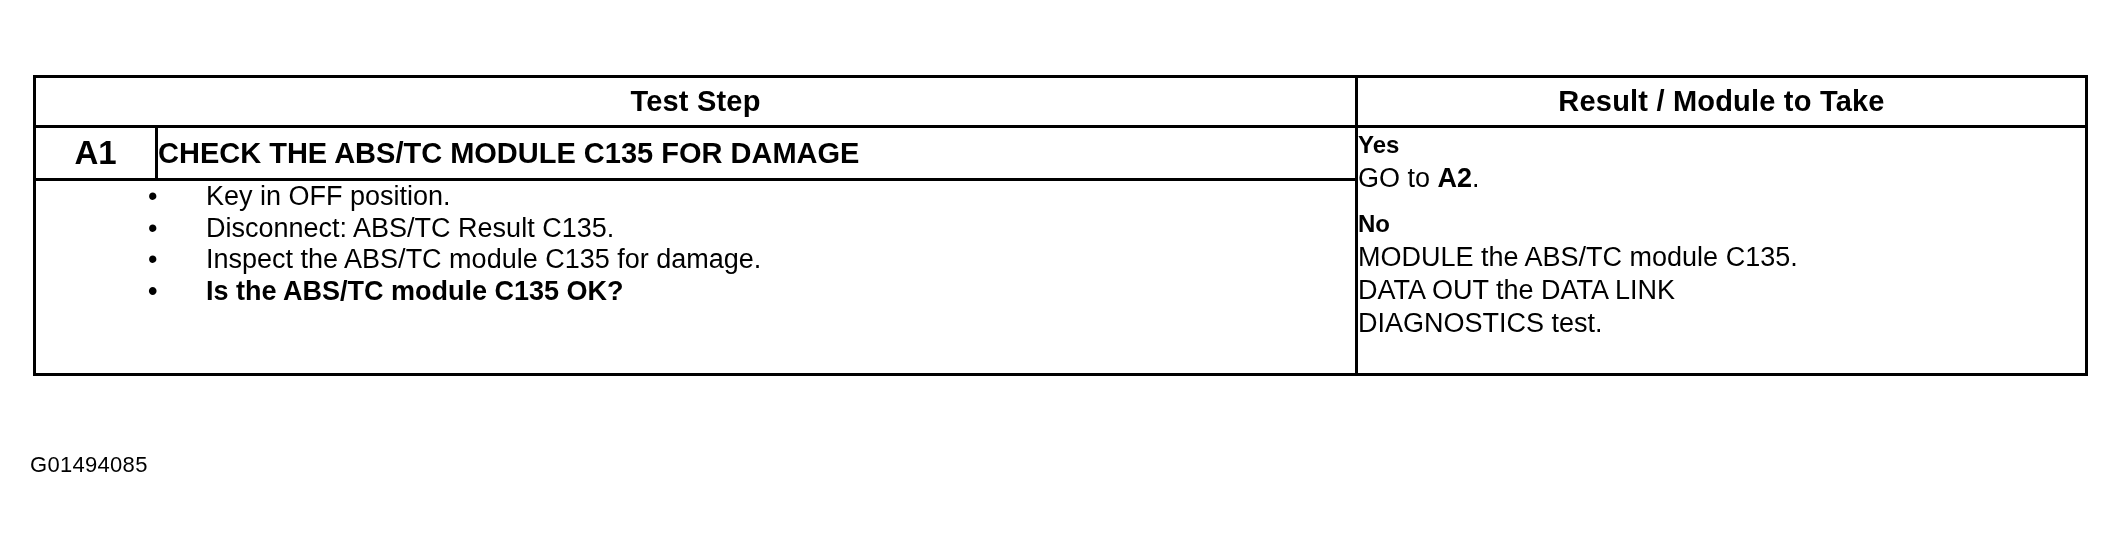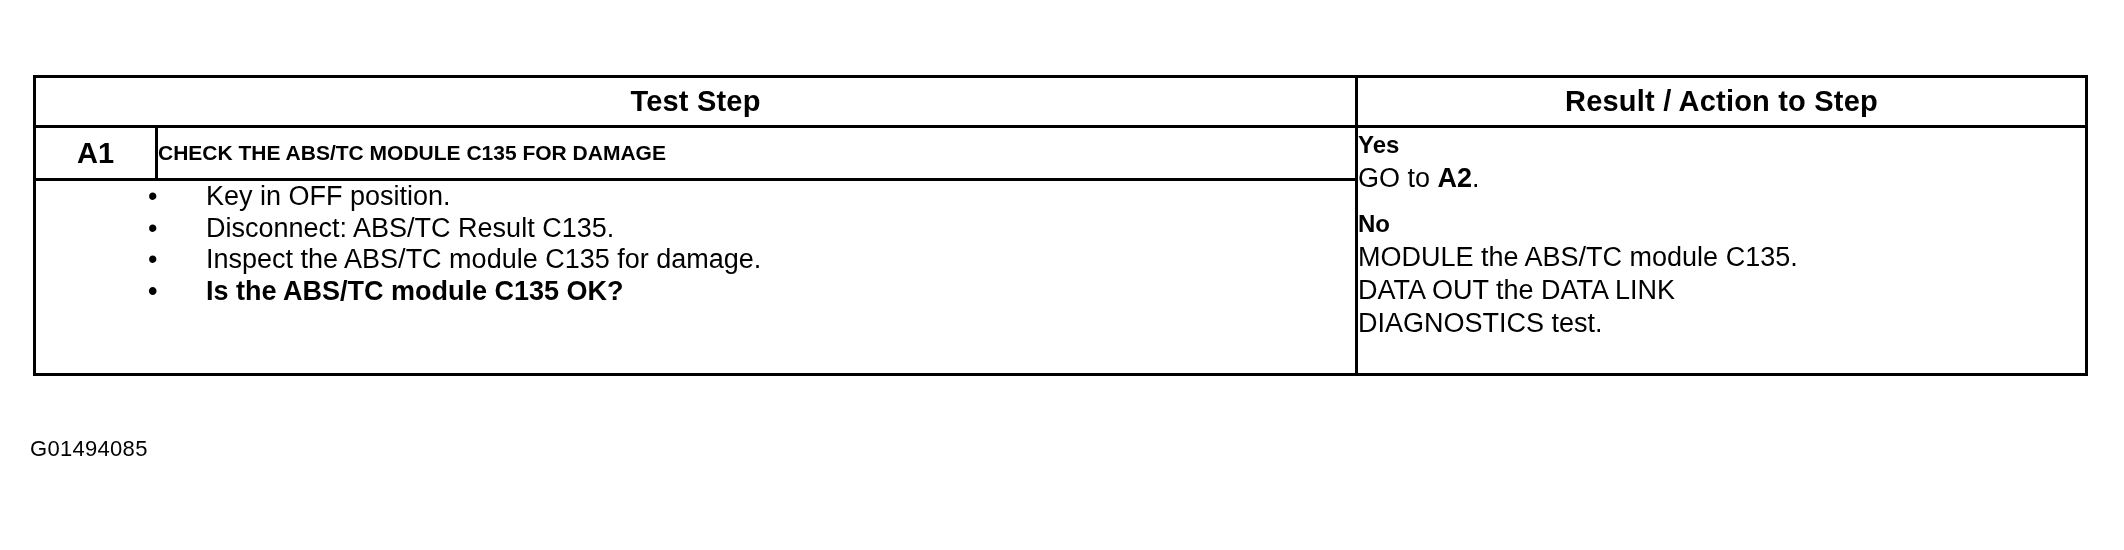--- a/index.html
+++ b/index.html
@@ -145,7 +145,7 @@
     <thead>
       <tr>
         <th class="hdr-cell" colspan="2">Test Step</th>
-        <th class="hdr-cell">Result / Action to Step</th>
+        <th class="hdr-cell">Result / Module to Take</th>
       </tr>
     </thead>
 

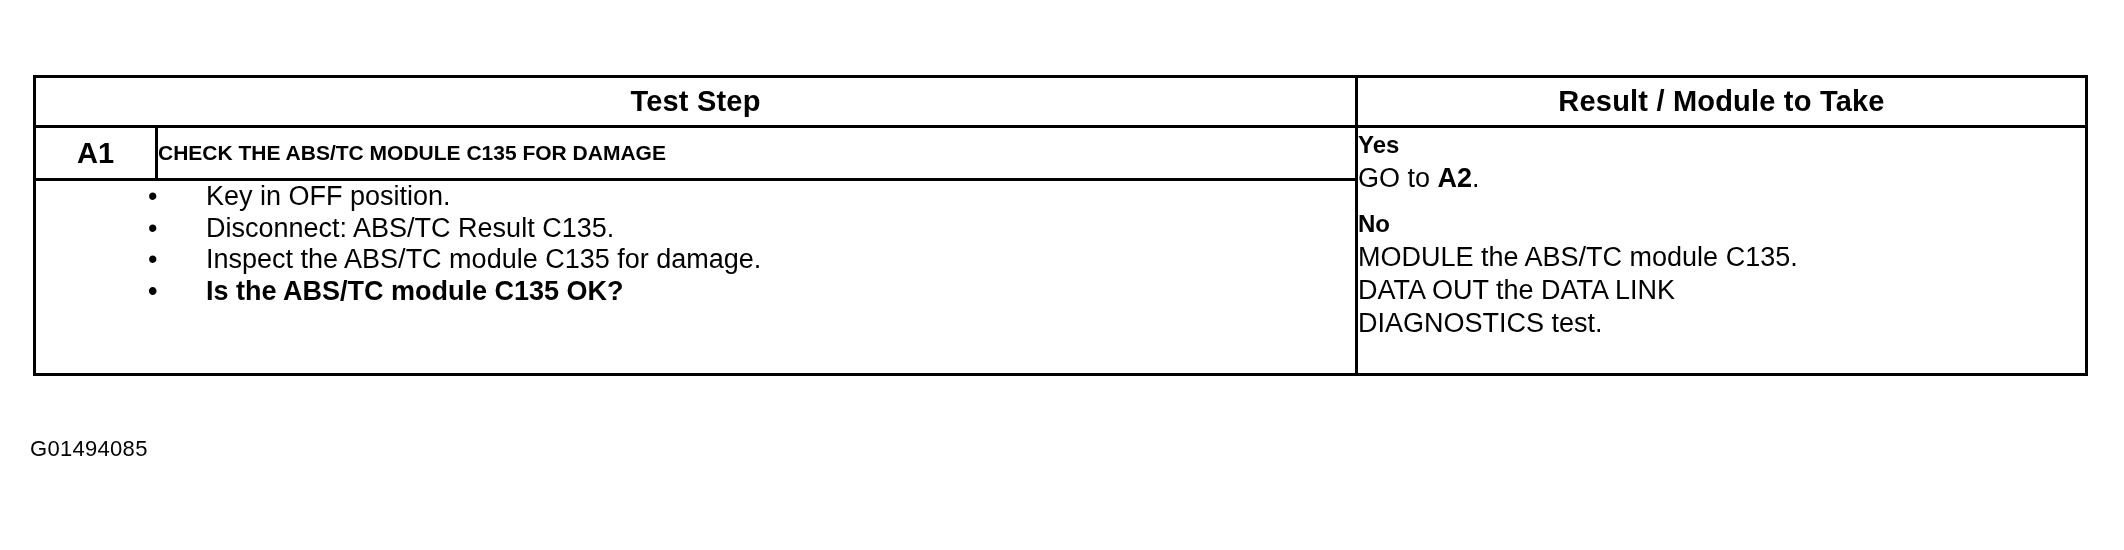--- a/index.html
+++ b/index.html
@@ -62,7 +62,7 @@
   .step-id {
     text-align: center;
     font-weight: bold;
-    font-size: 29px;
+    font-size: 33px;
     height: 50px;
     line-height: 50px;
   }

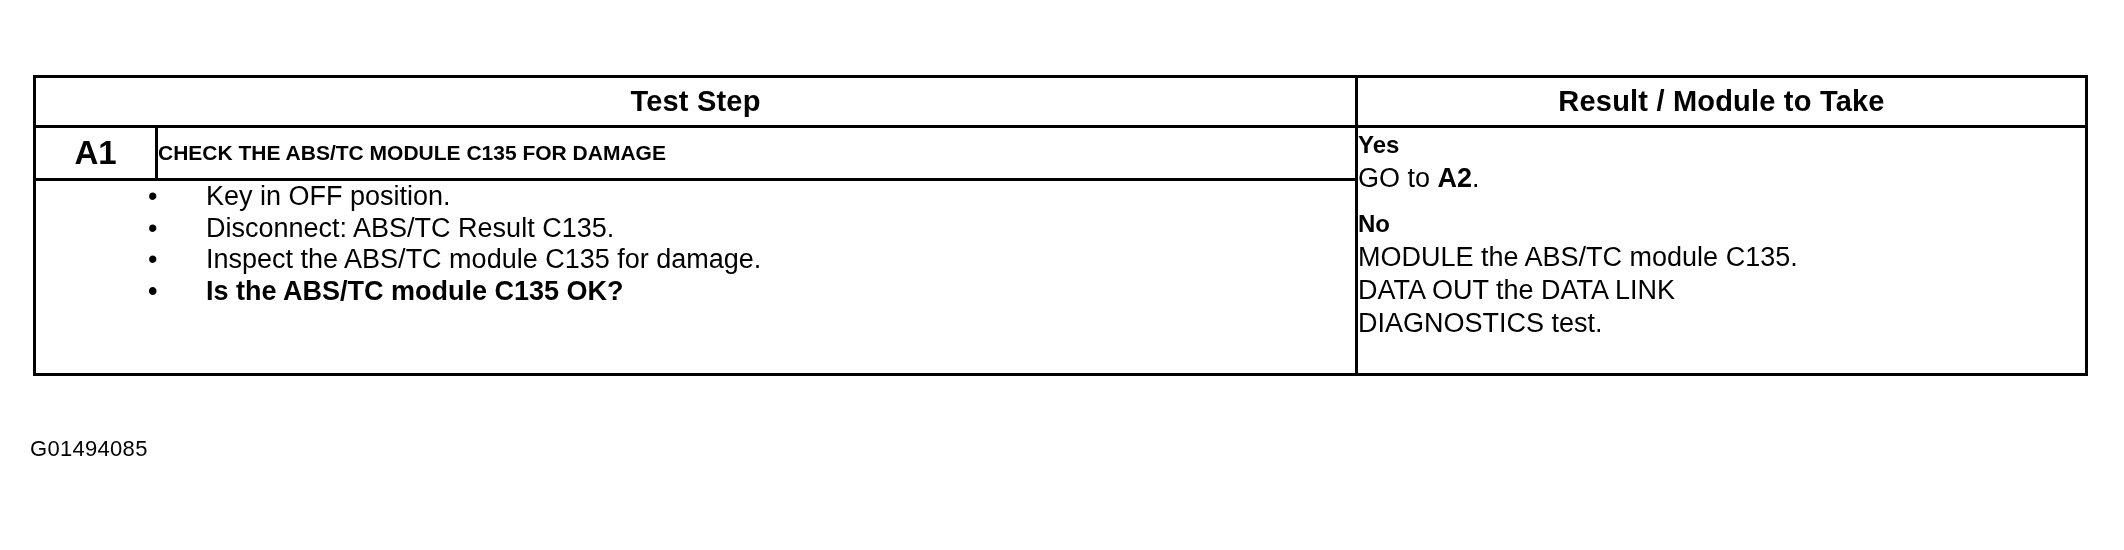--- a/index.html
+++ b/index.html
@@ -70,7 +70,7 @@
   
   .step-title {
     font-weight: bold;
-    font-size: 21px;
+    font-size: 29px;
     height: 50px;
     line-height: 50px;
     padding-left: 18px;

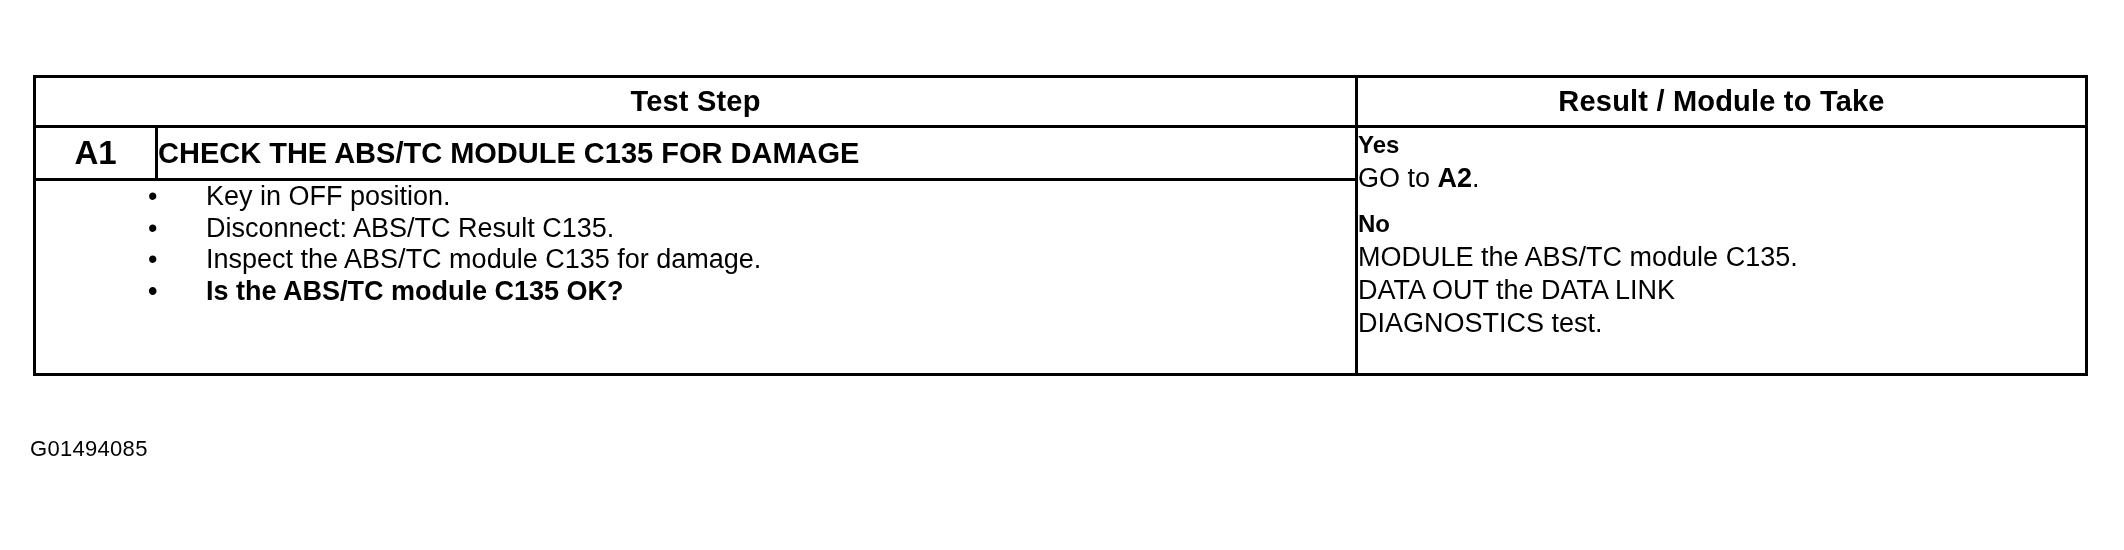--- a/index.html
+++ b/index.html
@@ -124,7 +124,7 @@
   .caption {
     position: absolute;
     left: 30px;
-    top: 436px;
+    top: 452px;
     font-size: 22px;
     line-height: 26px;
     letter-spacing: 0.3px;

